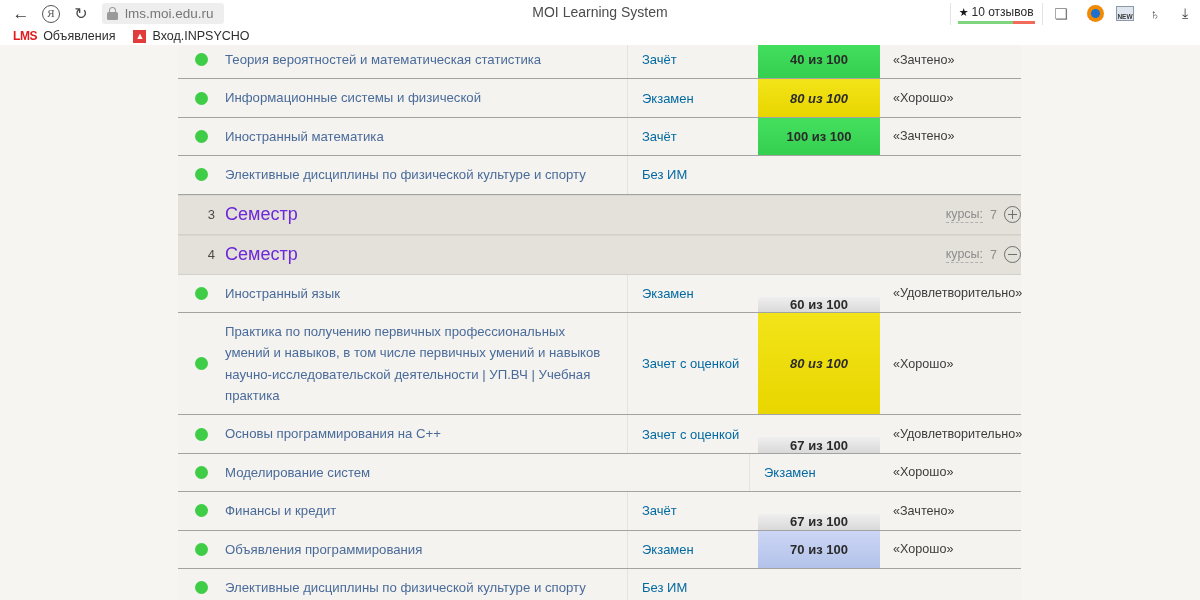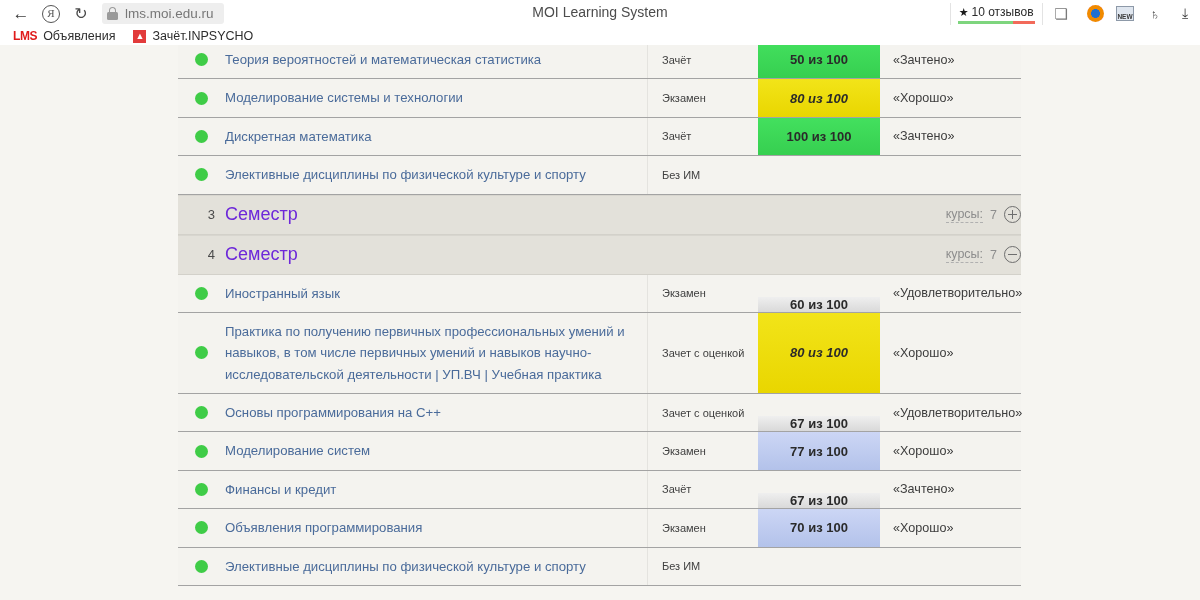--- a/index.html
+++ b/index.html
@@ -289,7 +289,7 @@
     </div>
     <div class="bm">
       <span id="inpsycho-favicon">▲</span>
-      <span>Зачёт.INPSYCHO</span>
+      <span>Вход.INPSYCHO</span>
     </div>
   </div>
 </div>

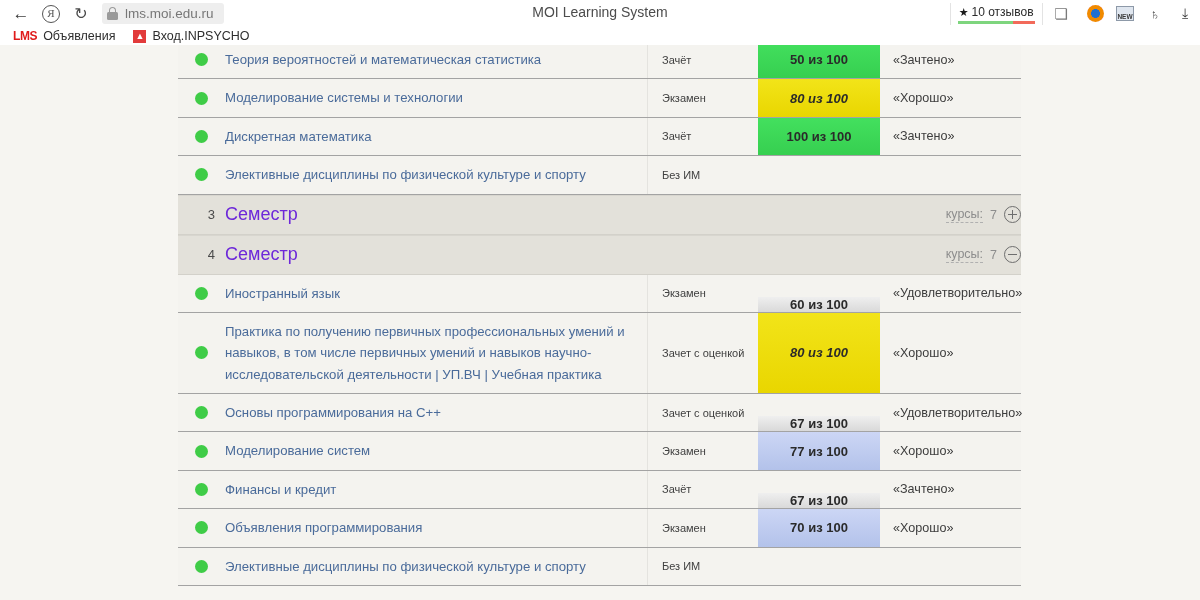--- a/index.html
+++ b/index.html
@@ -173,11 +173,11 @@
     line-height: 1.62;
   }
   .c-type {
-    width: 111px; flex: none;
+    width: 131px; flex: none;
     display: flex; align-items: center;
     padding-left: 14px;
-    font-size: 11px;
-    color: #404040;
+    font-size: 13px;
+    color: #0369a1;
     border-left: 1px solid #e4e3df;
   }
   .c-score {

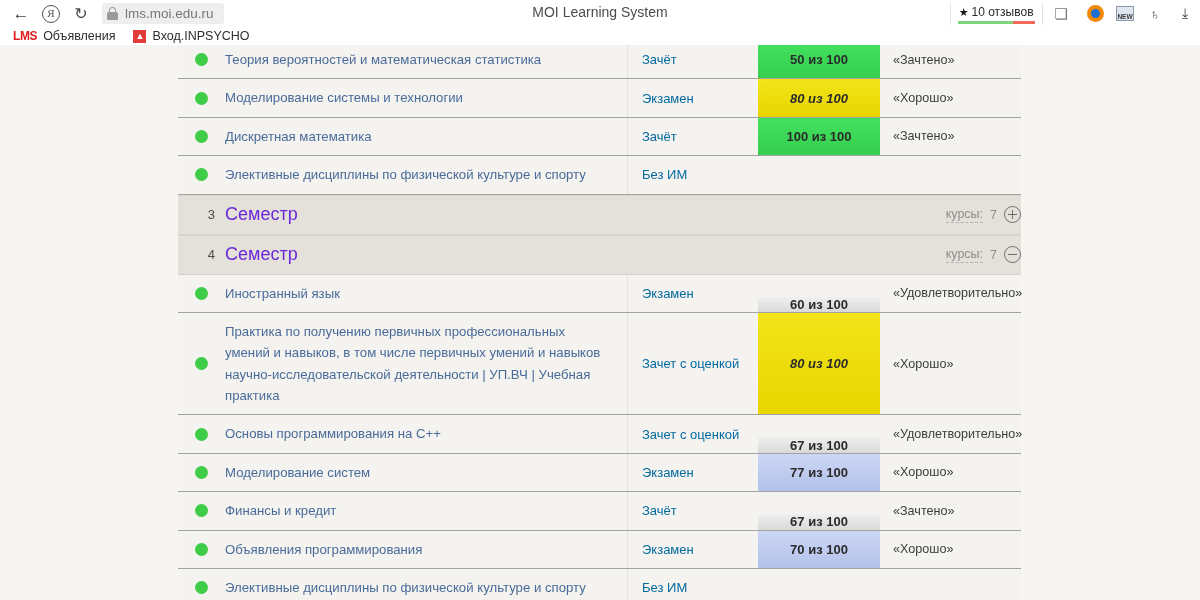--- a/index.html
+++ b/index.html
@@ -304,7 +304,7 @@
           <span>Теория вероятностей и математическая статистика</span>
         </div>
         <div class="c-type">Зачёт</div>
-        <div class="c-score green">50 из 100</div>
+        <div class="c-score green">40 из 100</div>
         <div class="c-mark">«Зачтено»</div>
       </div>
       <div class="course-row">

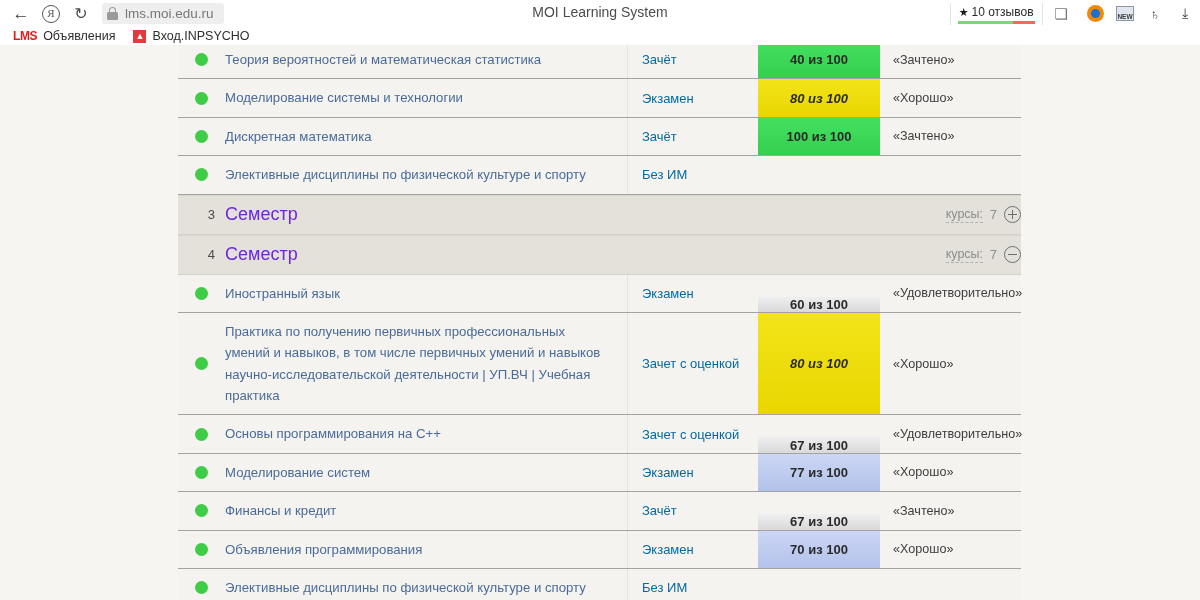--- a/index.html
+++ b/index.html
@@ -312,7 +312,7 @@
           <span class="dot"></span>
         </div>
         <div class="c-name">
-          <span>Моделирование системы и технологии</span>
+          <span>Информационные системы и физической</span>
         </div>
         <div class="c-type">Экзамен</div>
         <div class="c-score yellow">80 из 100</div>

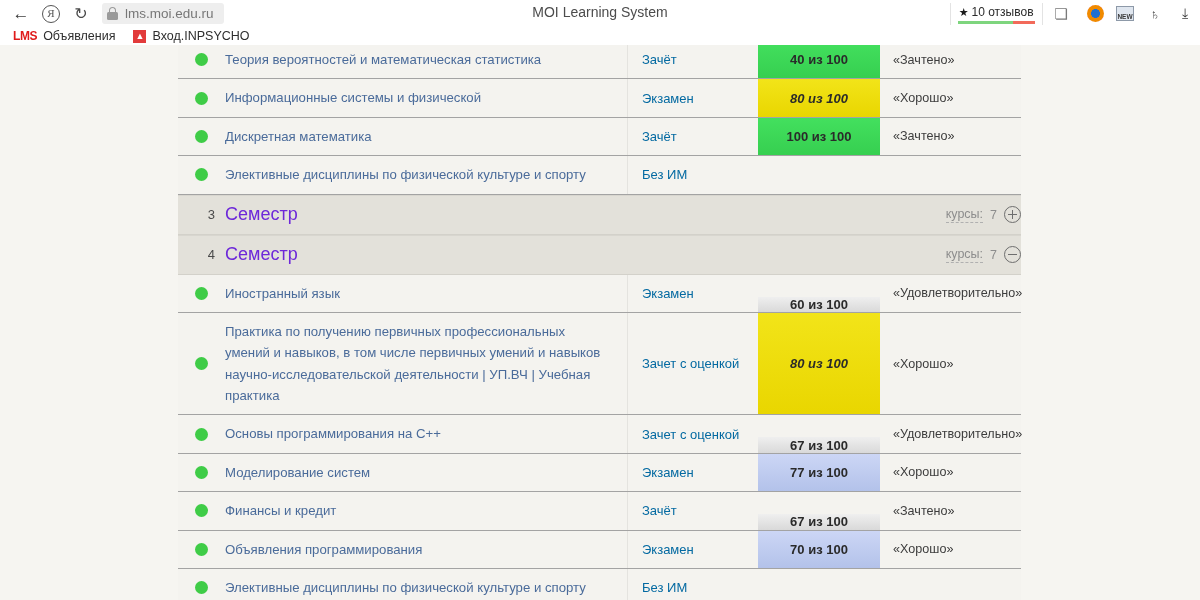--- a/index.html
+++ b/index.html
@@ -323,7 +323,7 @@
           <span class="dot"></span>
         </div>
         <div class="c-name">
-          <span>Дискретная математика</span>
+          <span>Иностранный математика</span>
         </div>
         <div class="c-type">Зачёт</div>
         <div class="c-score green">100 из 100</div>

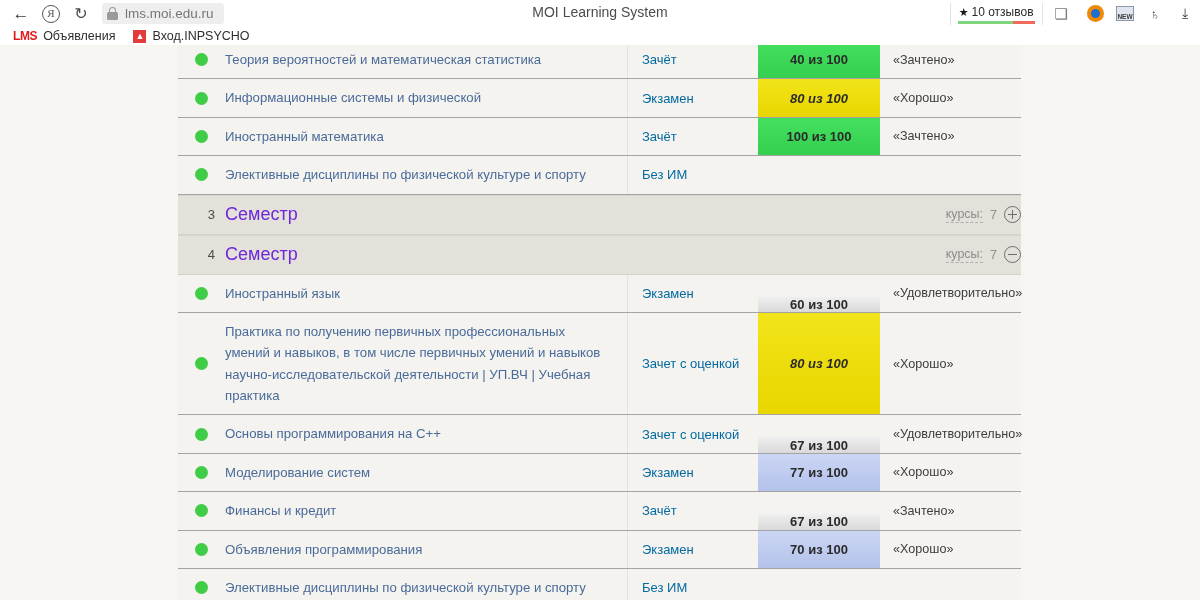--- a/index.html
+++ b/index.html
@@ -399,7 +399,6 @@
           <span>Моделирование систем</span>
         </div>
         <div class="c-type">Экзамен</div>
-        <div class="c-score blue">77 из 100</div>
         <div class="c-mark">«Хорошо»</div>
       </div>
       <div class="course-row">

